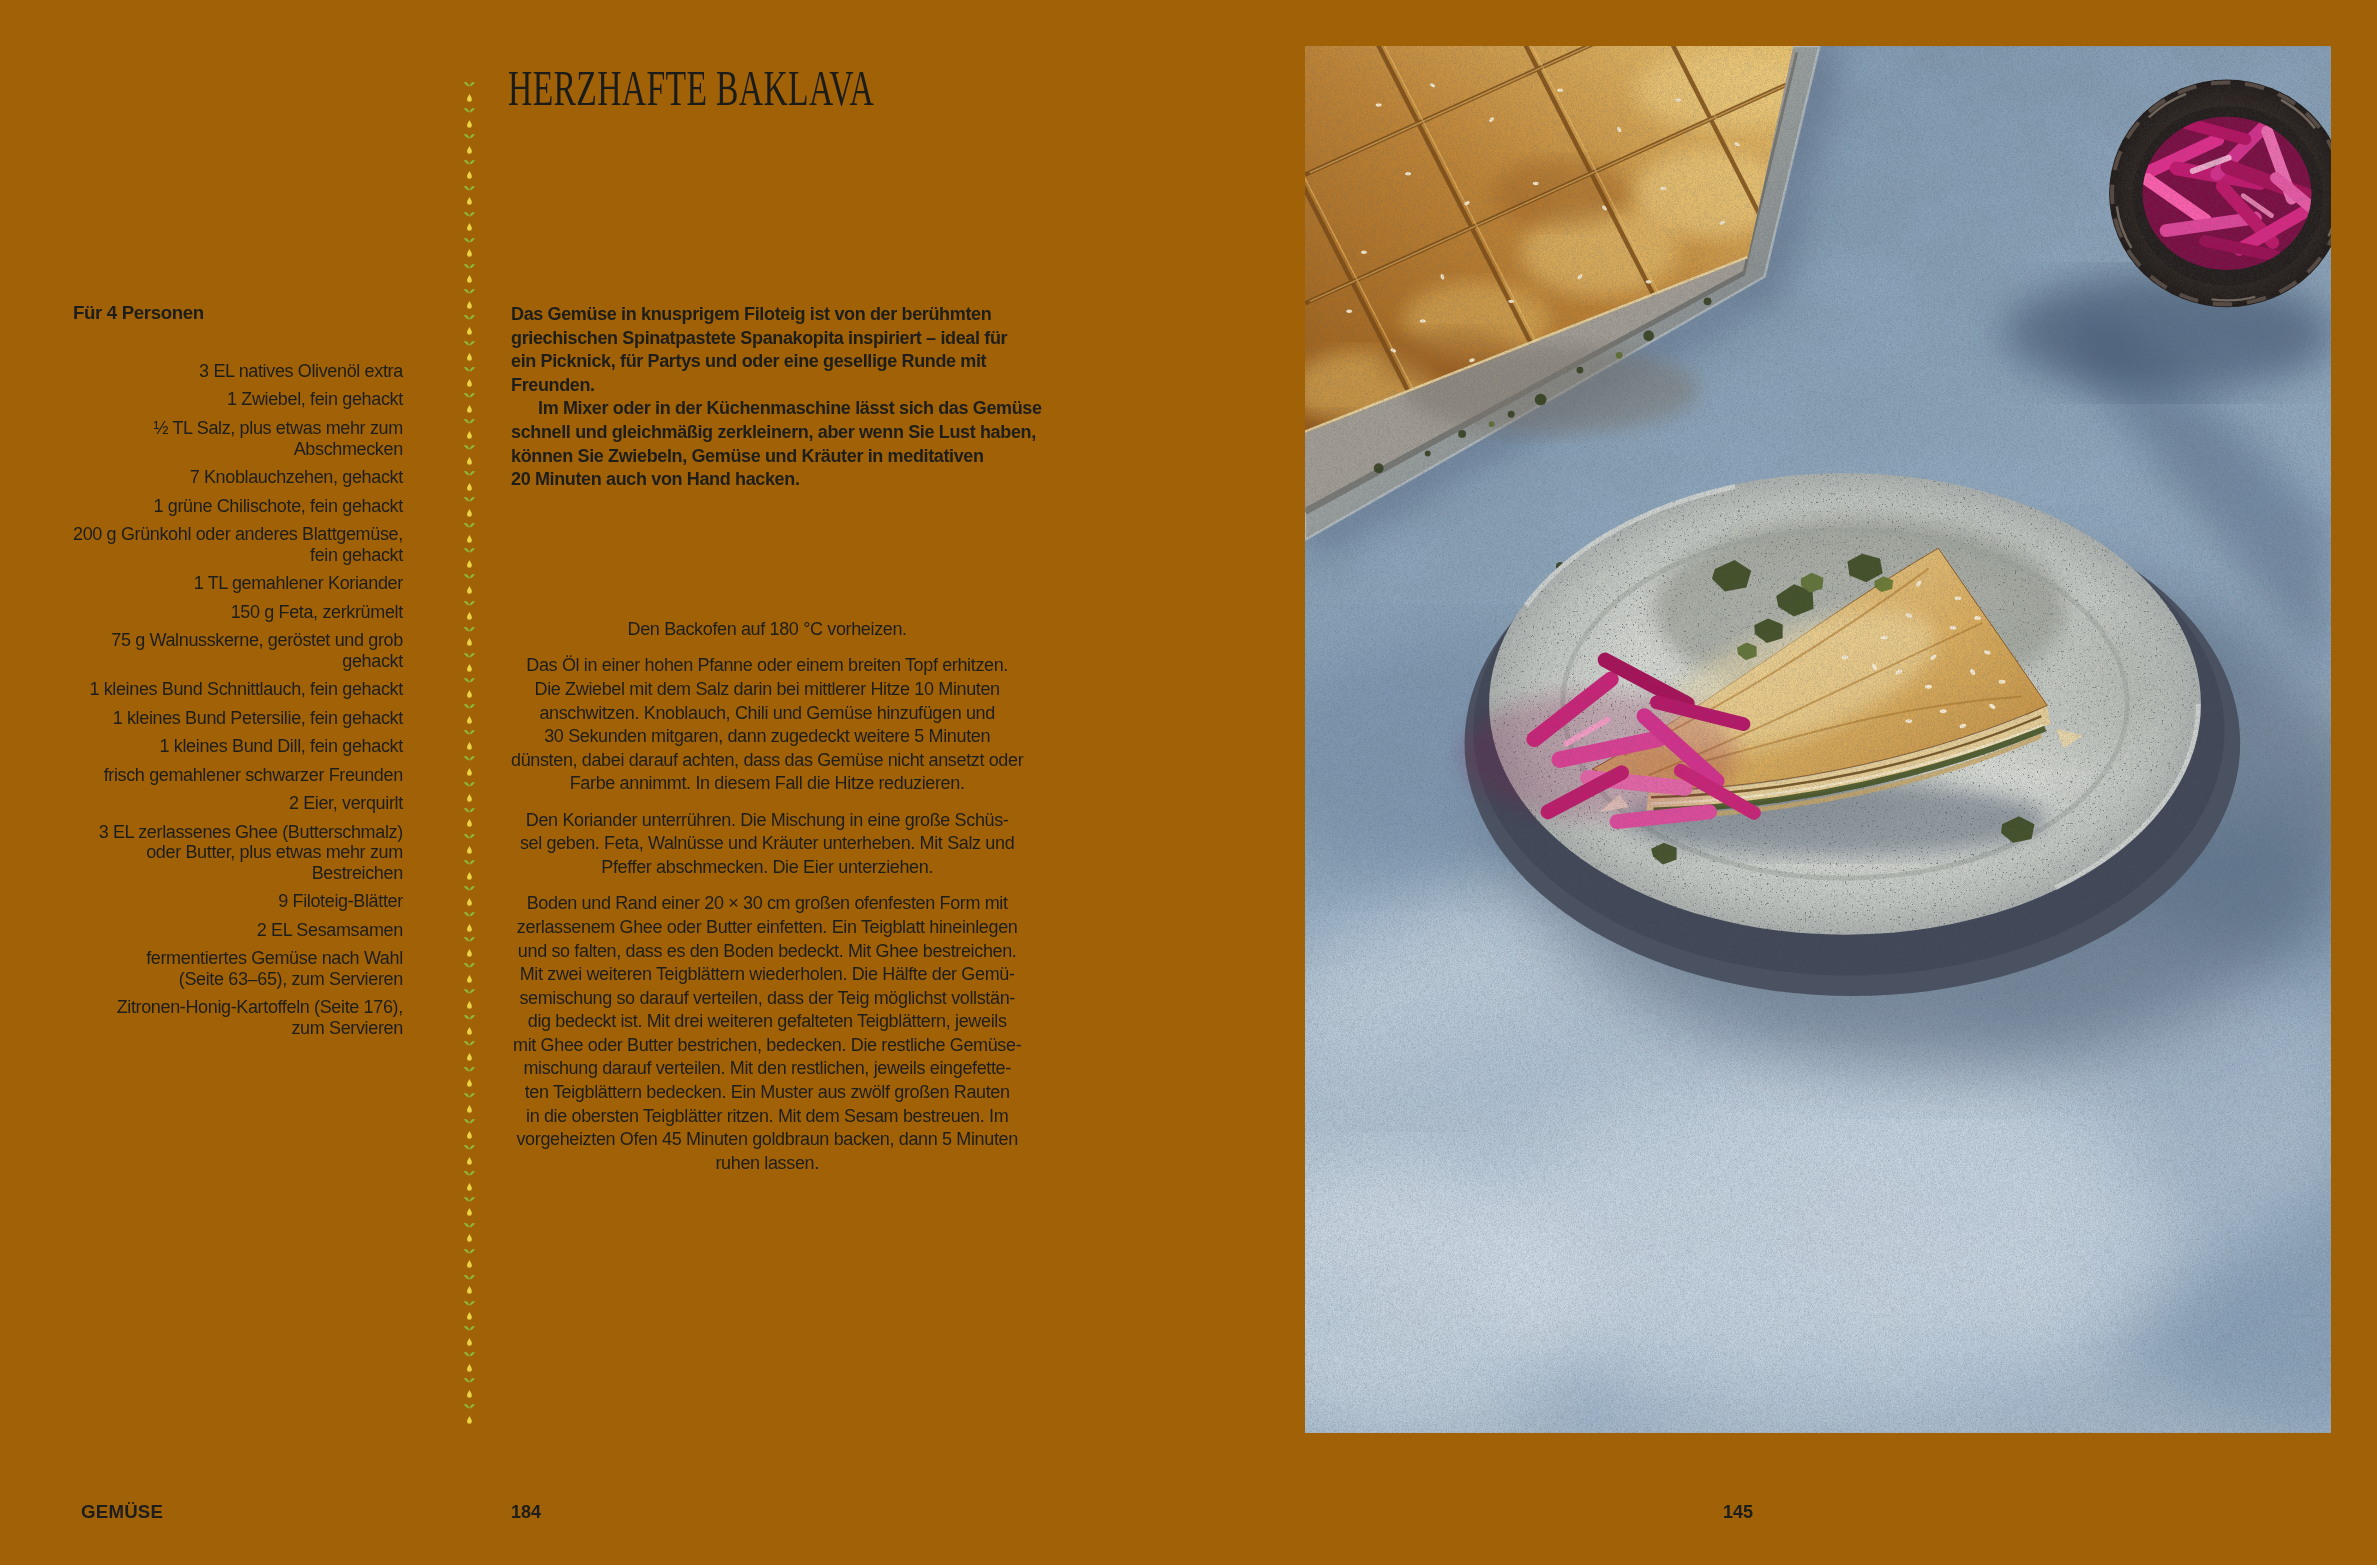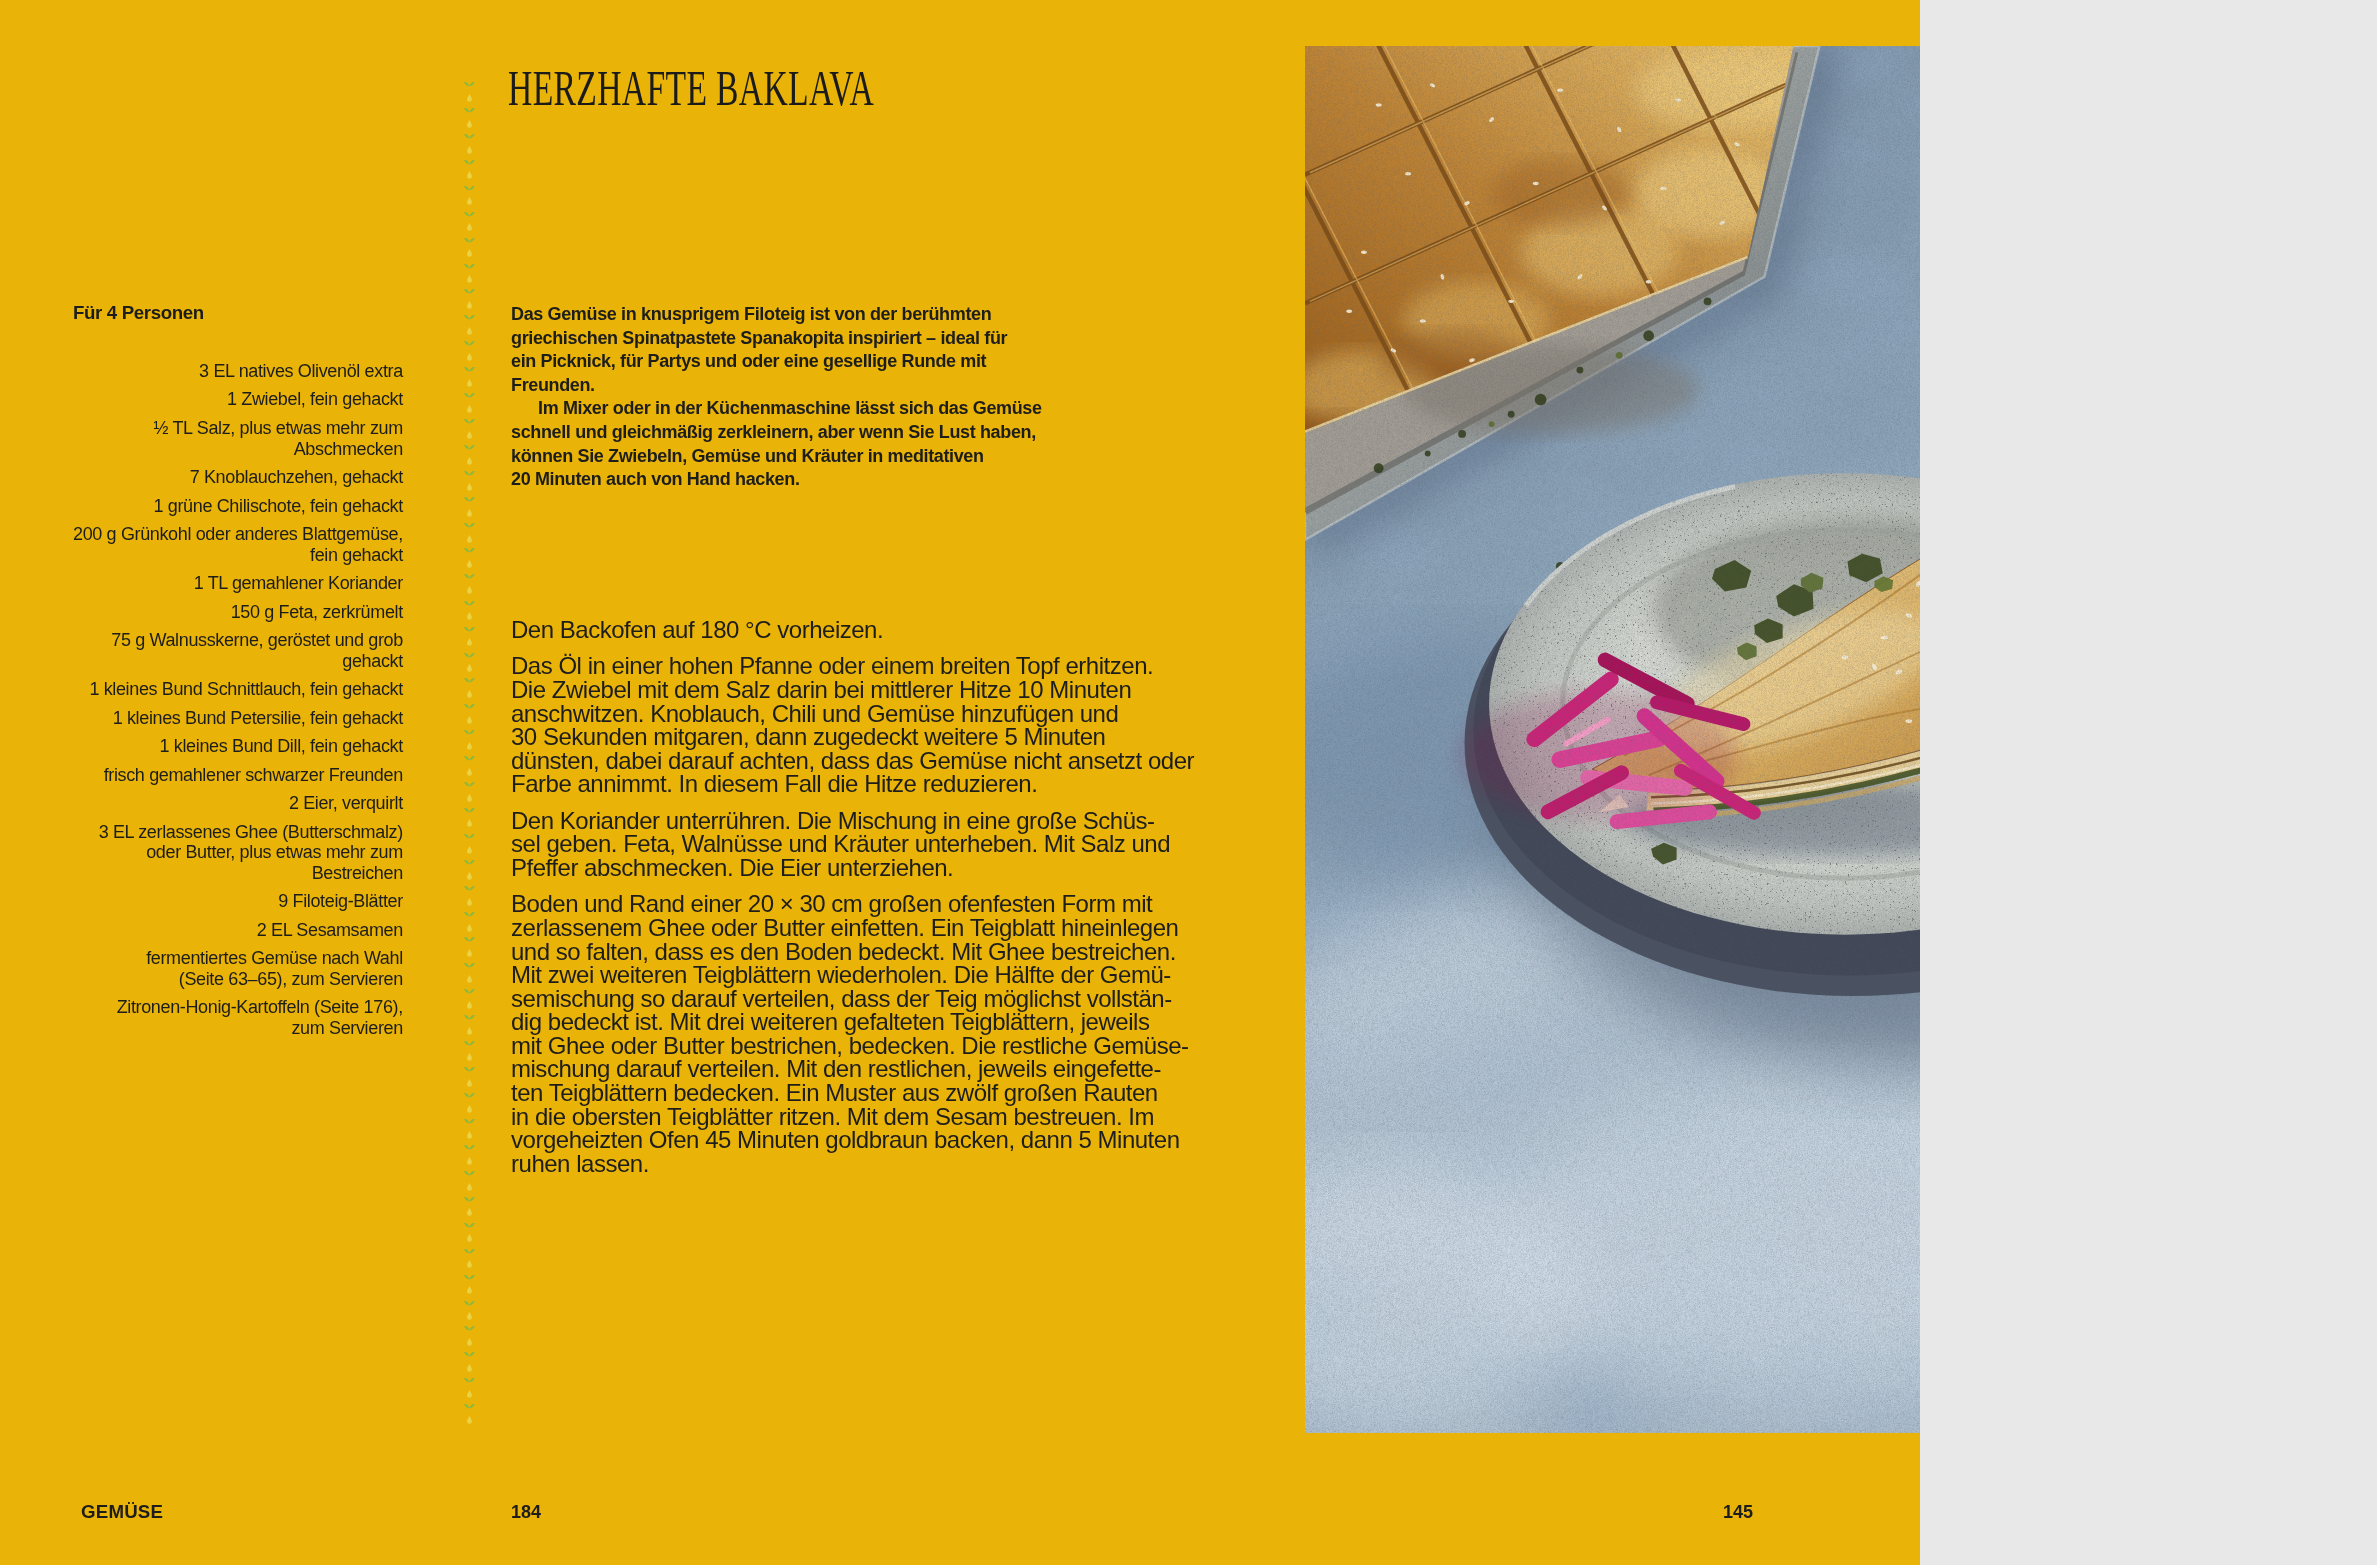--- a/index.html
+++ b/index.html
@@ -4,7 +4,7 @@
 <style>
   html,body{margin:0;padding:0;background:#e8e8e8;}
   .spread{
-    position:relative;width:1920px;height:1566px;background:#eab308;
+    position:relative;width:2377px;height:1566px;background:#a16207;
     font-family:"Liberation Sans",sans-serif;color:var(--text,#1d1d1b);
     overflow:hidden;
   }

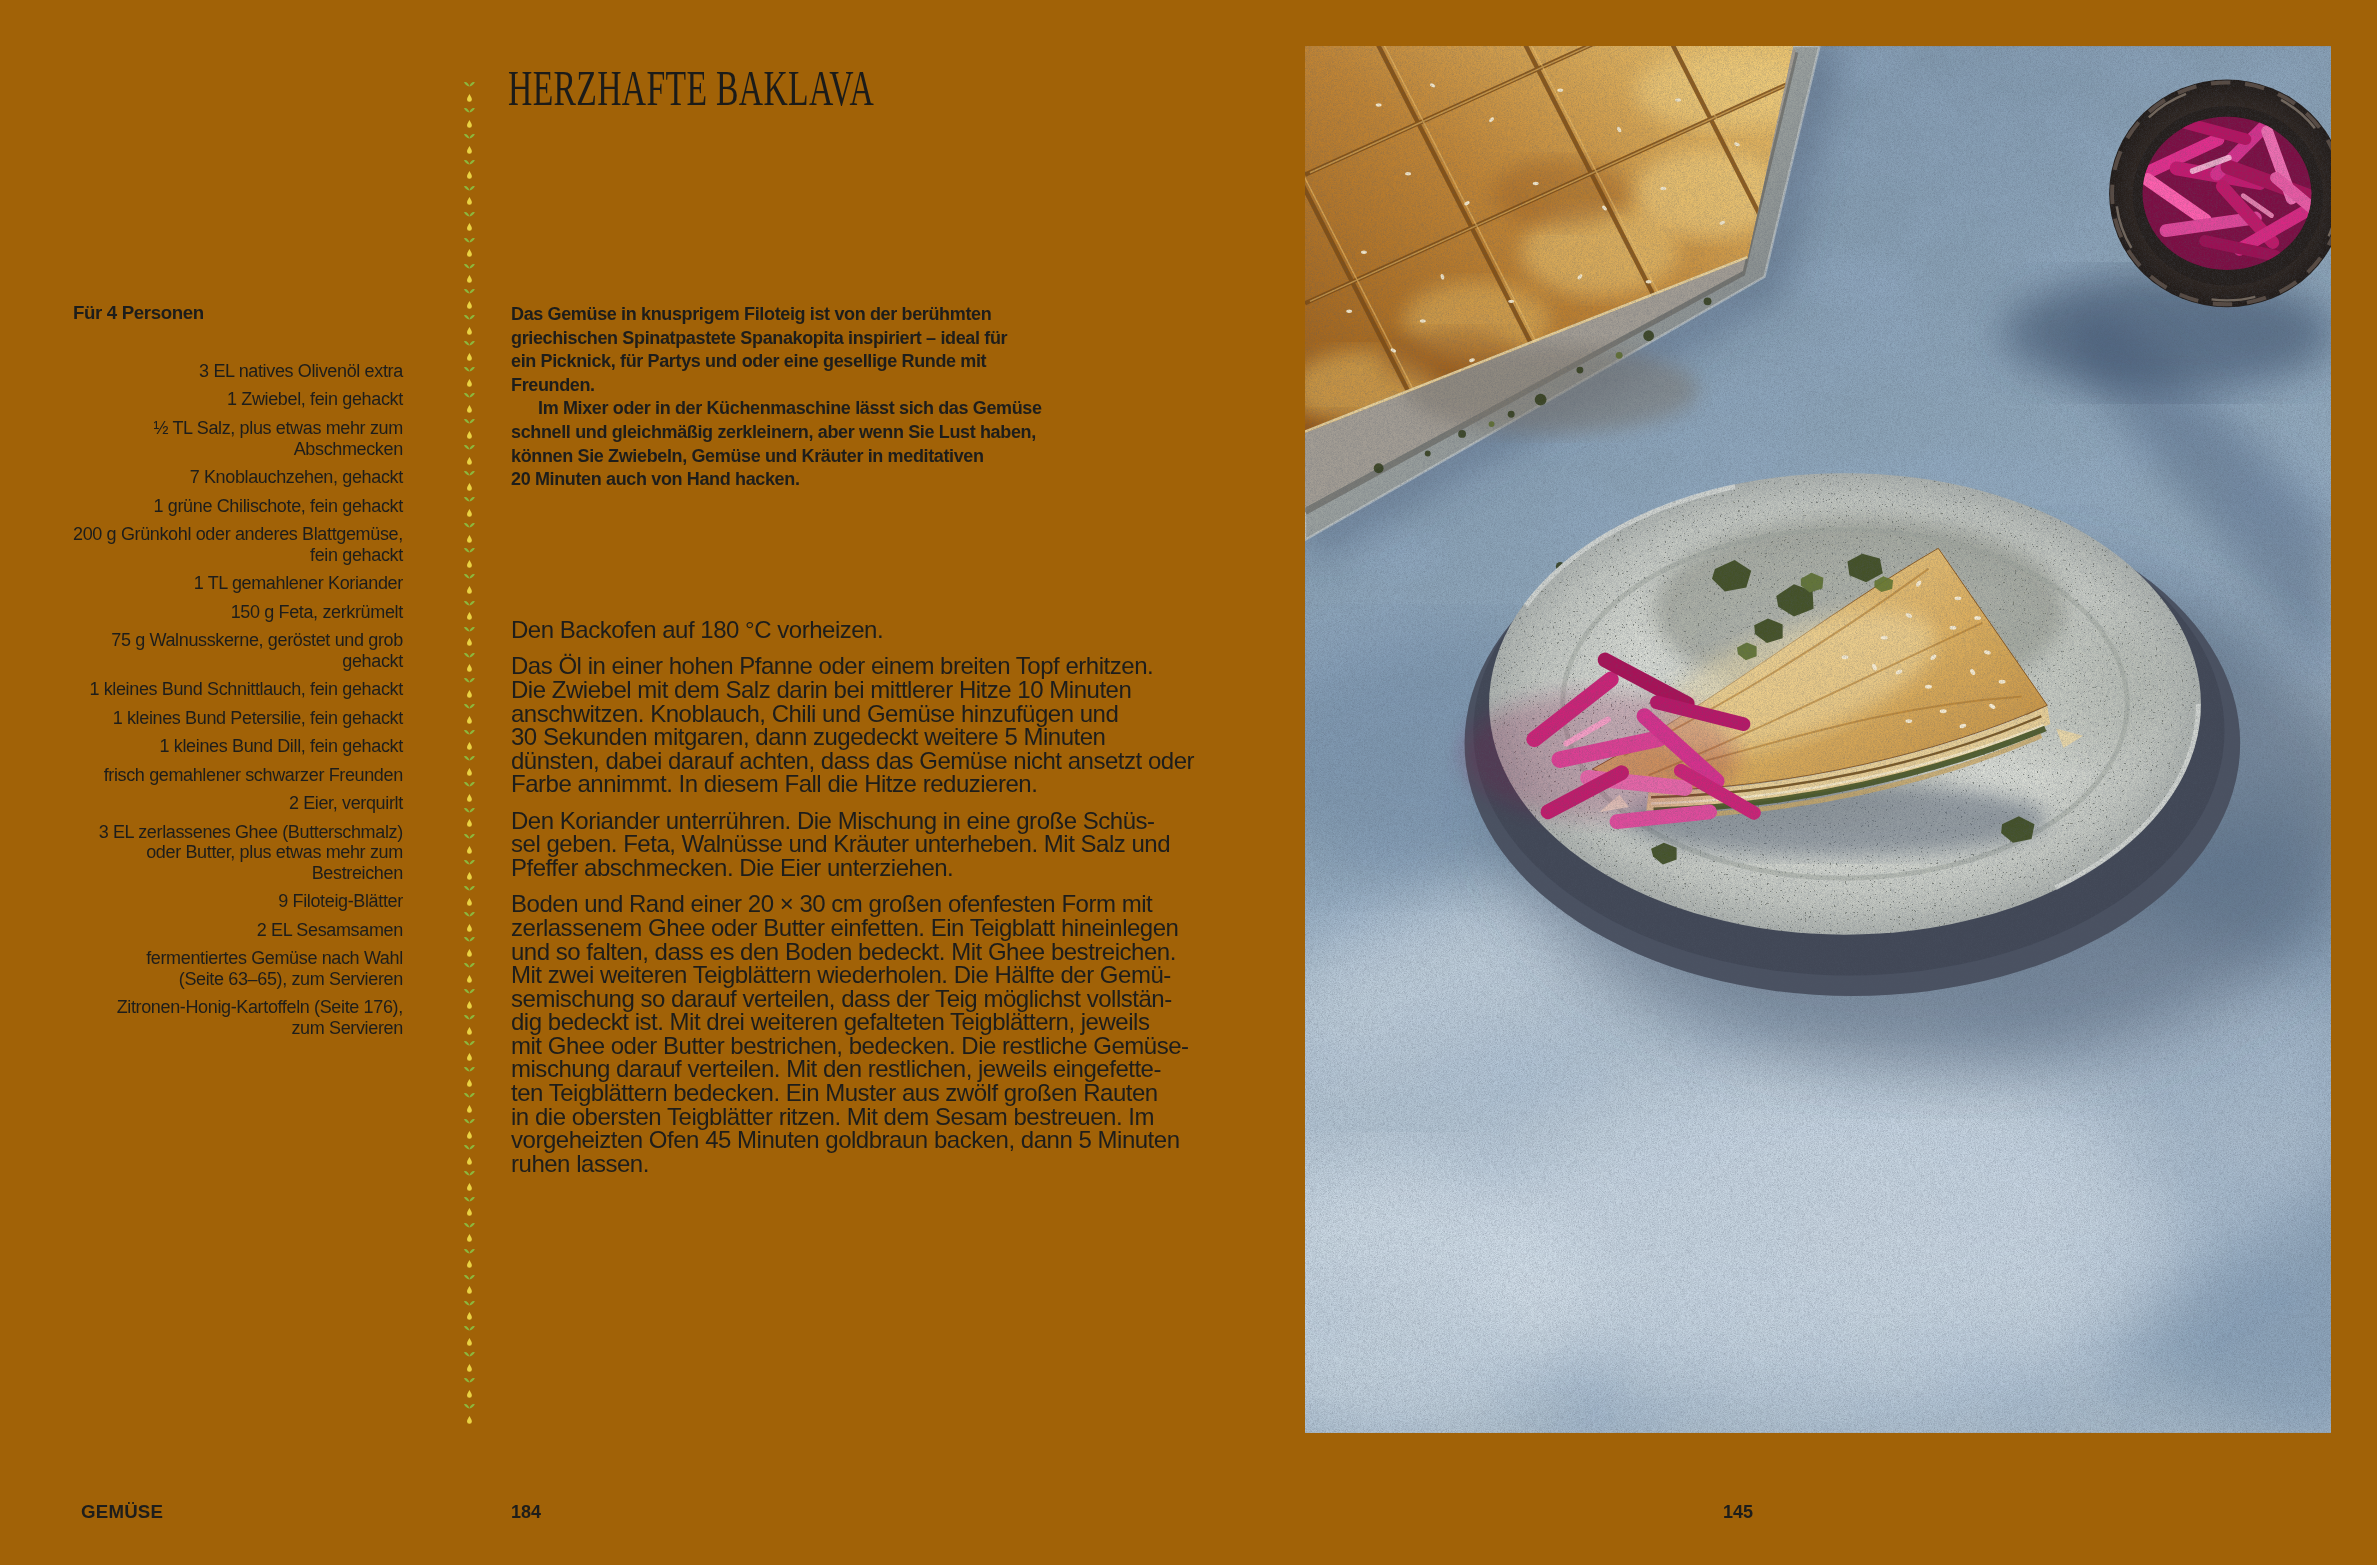--- a/index.html
+++ b/index.html
@@ -25,7 +25,7 @@
   .intro{position:absolute;left:0;top:303px;font-size:18px;font-weight:700;line-height:23.6px;letter-spacing:-0.02em;}
   .intro-para{margin:0;white-space:nowrap;}
   .intro-para.indent{text-indent:27px;}
-  .instructions{position:absolute;left:0;top:618px;font-size:24px;line-height:23.6px;letter-spacing:-0.02em;}
+  .instructions{position:absolute;left:0;top:618px;font-size:18px;line-height:23.6px;letter-spacing:-0.02em;text-align:center;}
   .instr-para{margin:0 0 12.8px 0;white-space:nowrap;}
   
   .glyph{position:absolute;}

